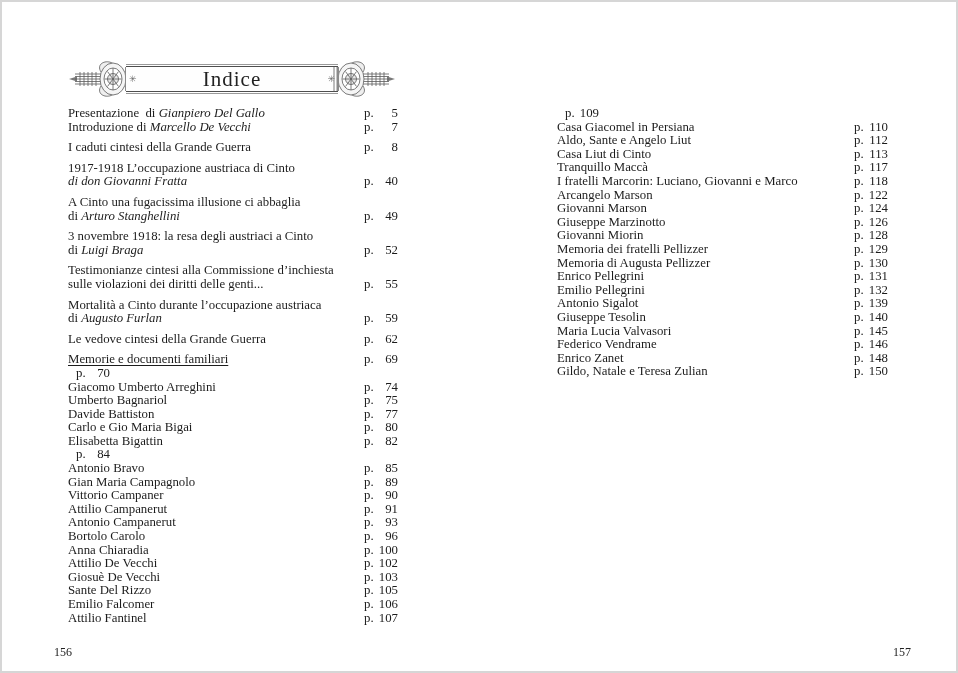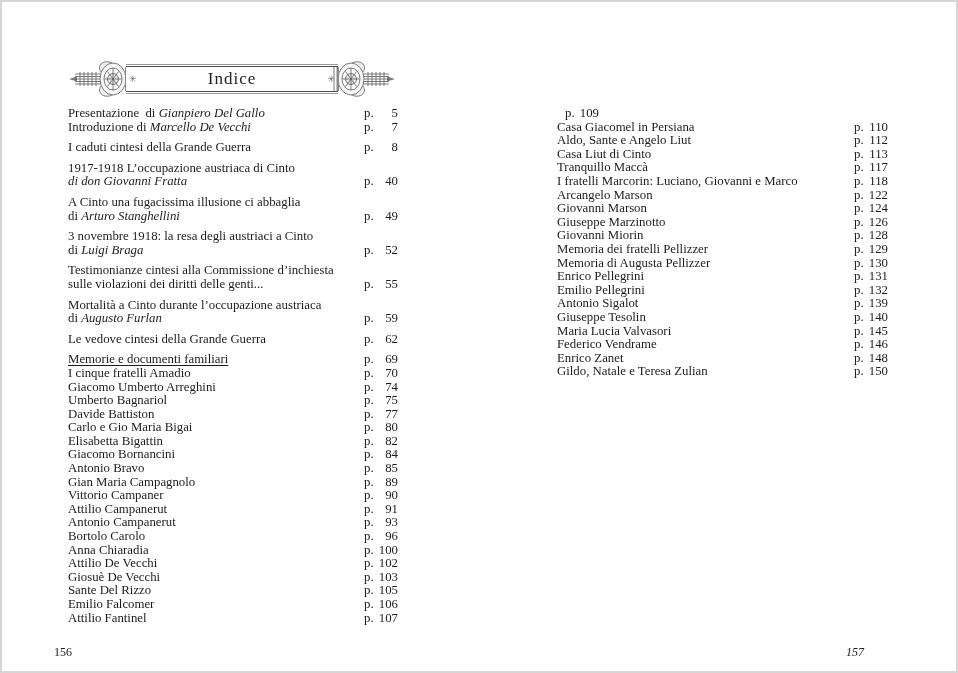--- a/index.html
+++ b/index.html
@@ -26,7 +26,7 @@
   .band-title {
     position:absolute; left:0; right:0; top:0; bottom:0;
     display:flex; align-items:center; justify-content:center;
-    font-size:17px; letter-spacing:1px; color:#222;
+    font-size:21px; letter-spacing:1px; color:#222;
   }
   .sparkle {
     position:absolute; top:50%; transform:translateY(-50%);

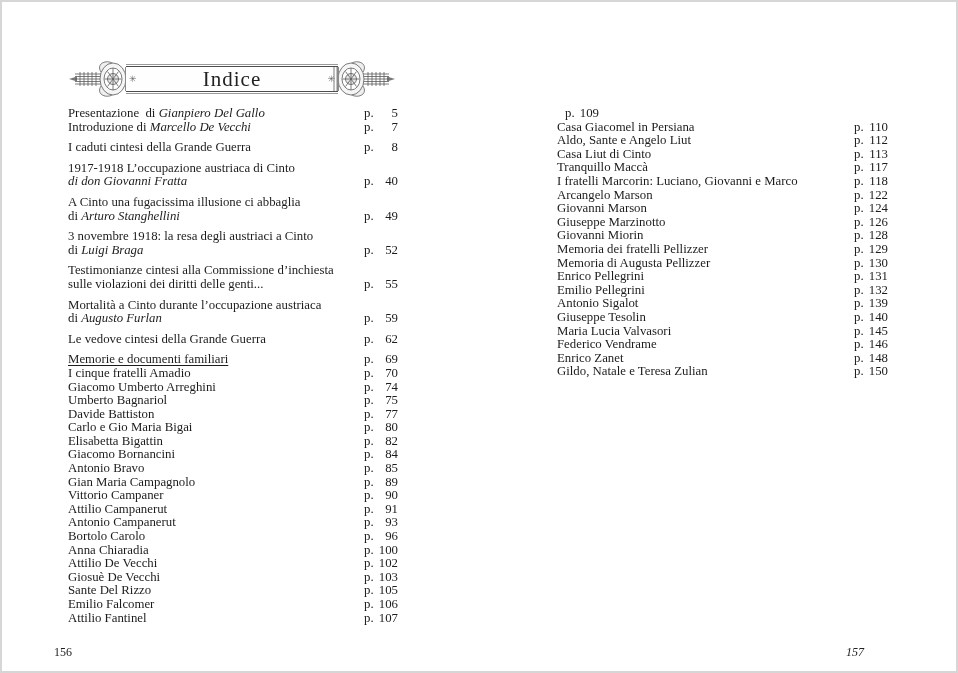--- a/index.html
+++ b/index.html
@@ -223,7 +223,6 @@
       </div>
       <div class="entry">
         <div class="line">
-          <span class="title"><span>I cinque fratelli Amadio</span></span>
           <span class="pageref">
             <span class="pp">p.</span>
             <span class="num">70</span>

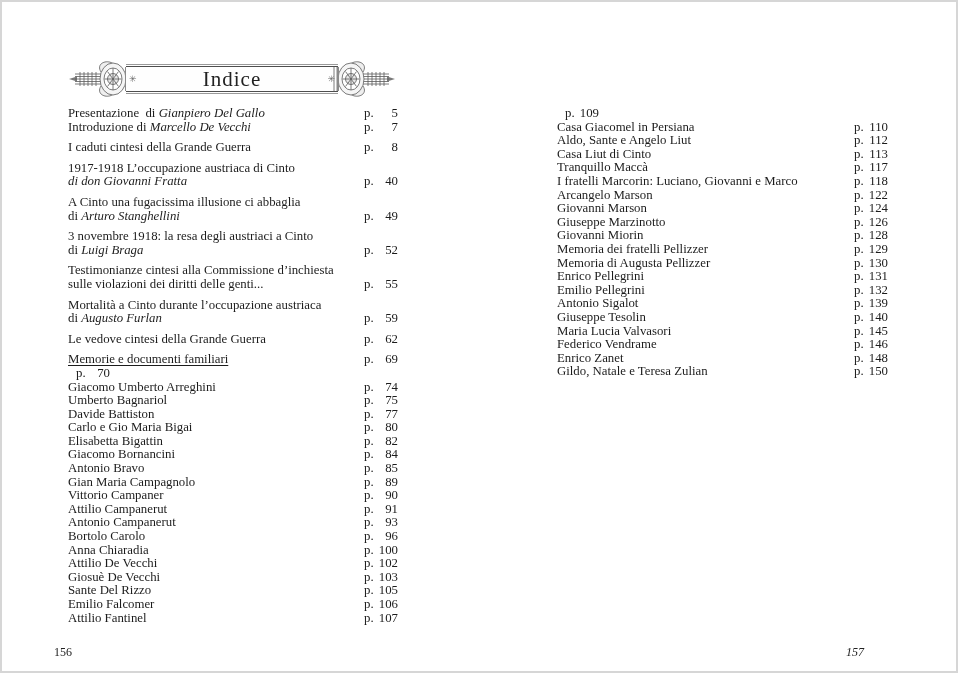--- a/index.html
+++ b/index.html
@@ -276,7 +276,6 @@
       </div>
       <div class="entry">
         <div class="line">
-          <span class="title"><span>Giacomo Bornancini</span></span>
           <span class="pageref">
             <span class="pp">p.</span>
             <span class="num">84</span>

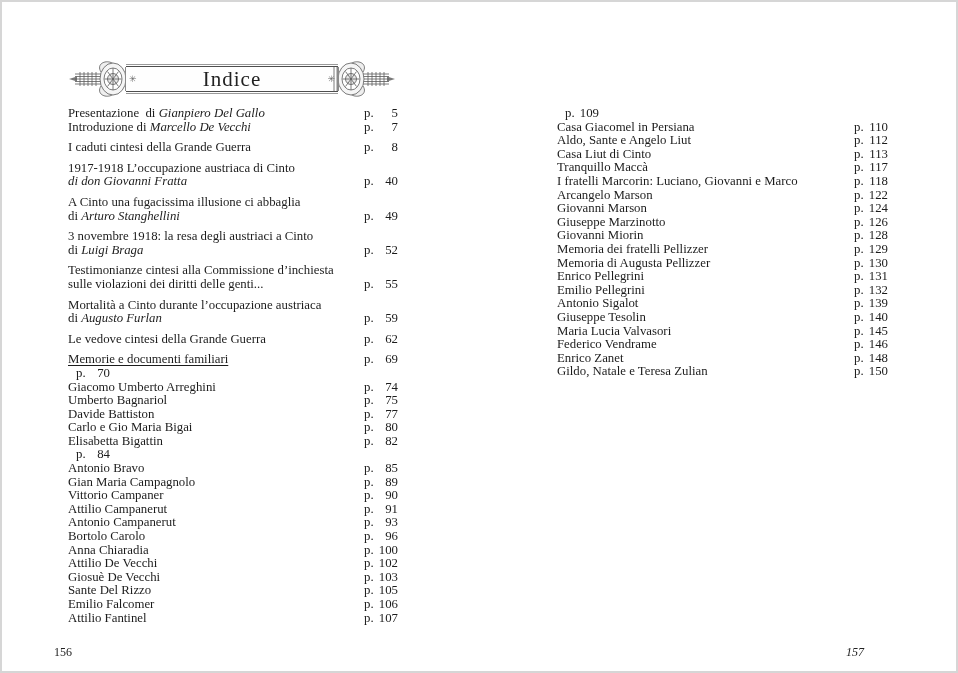--- a/index.html
+++ b/index.html
@@ -54,7 +54,7 @@
   
   .folio { position:absolute; top:643px; font-size:12px; color:#222; }
   .folio.left { left:52px; }
-  .folio.right { left:844px;font-style:italic; }
+  .folio.right { left:891px; }
 </style>
 </head>
 <body>

